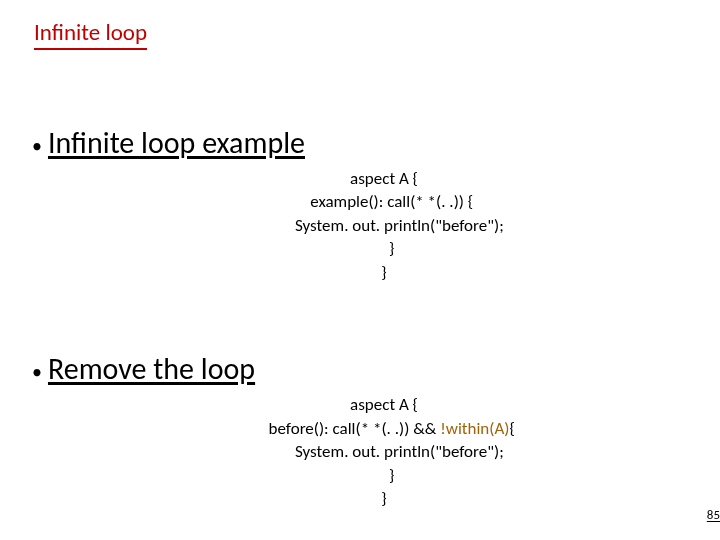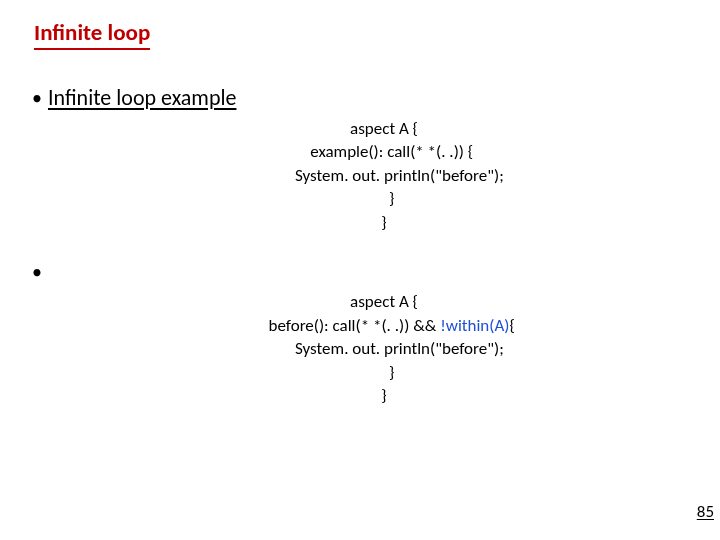--- a/index.html
+++ b/index.html
@@ -22,7 +22,7 @@
   .title {
     color: #c00000;
     font-size: 23px;
-    font-weight: 700;
+    font-weight: 400;
     border-bottom: 2px solid #c00000;
     padding-bottom: 2px;
     margin-bottom: 16px;

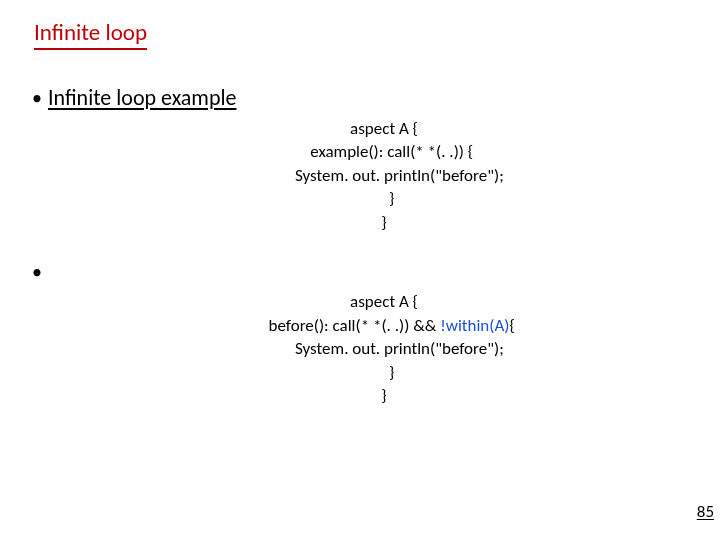--- a/index.html
+++ b/index.html
@@ -44,9 +44,10 @@
     margin-right: 6px;
   }
   .bullet-text {
-    font-size: 22px;
+    font-size: 30px;
     text-decoration: underline;
     text-underline-offset: 3px;
+    margin-top: 40px;
   }
   .code-block {
     font-size: 17px;

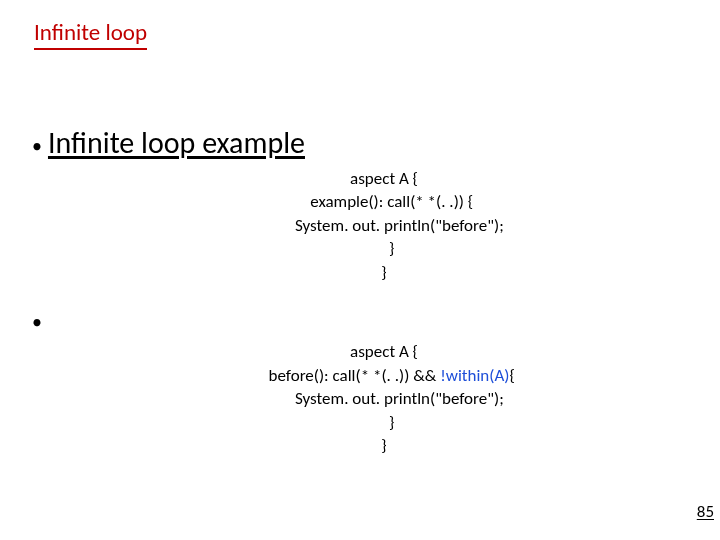--- a/index.html
+++ b/index.html
@@ -92,6 +92,7 @@
 
   <div class="bullet-line">
     <span class="bullet">•</span>
+    <span class="bullet-text">Remove the loop</span>
   </div>
 
   <div class="code-block">

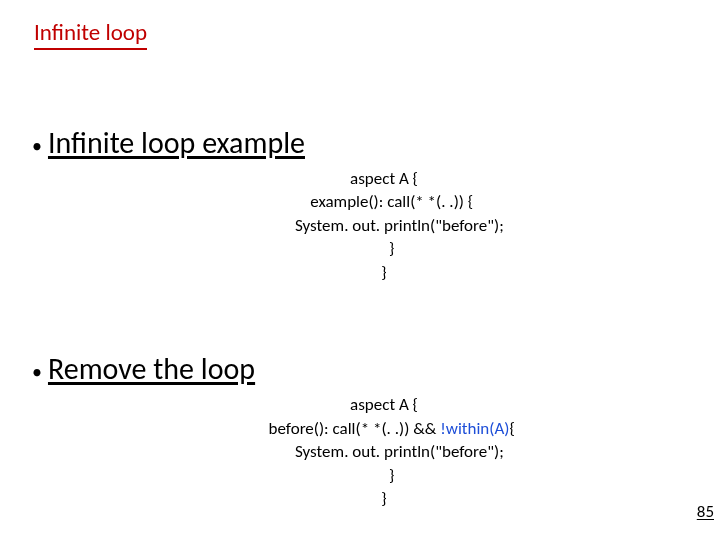--- a/index.html
+++ b/index.html
@@ -58,7 +58,7 @@
   .code-line {
     white-space: pre;
   }
-  .kw { color: #1d4ed8; }
+  .kw { color: #a16207; }
   .page-num {
     position: absolute;
     bottom: 18px;

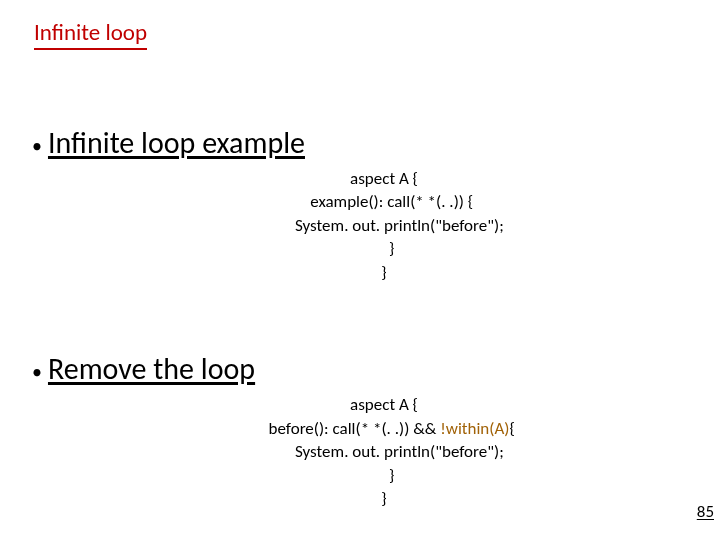--- a/index.html
+++ b/index.html
@@ -62,8 +62,8 @@
   .page-num {
     position: absolute;
     bottom: 18px;
-    right: 6px;
-    font-size: 17px;
+    right: 0;
+    font-size: 13px;
     text-decoration: underline;
     text-underline-offset: 2px;
   }

